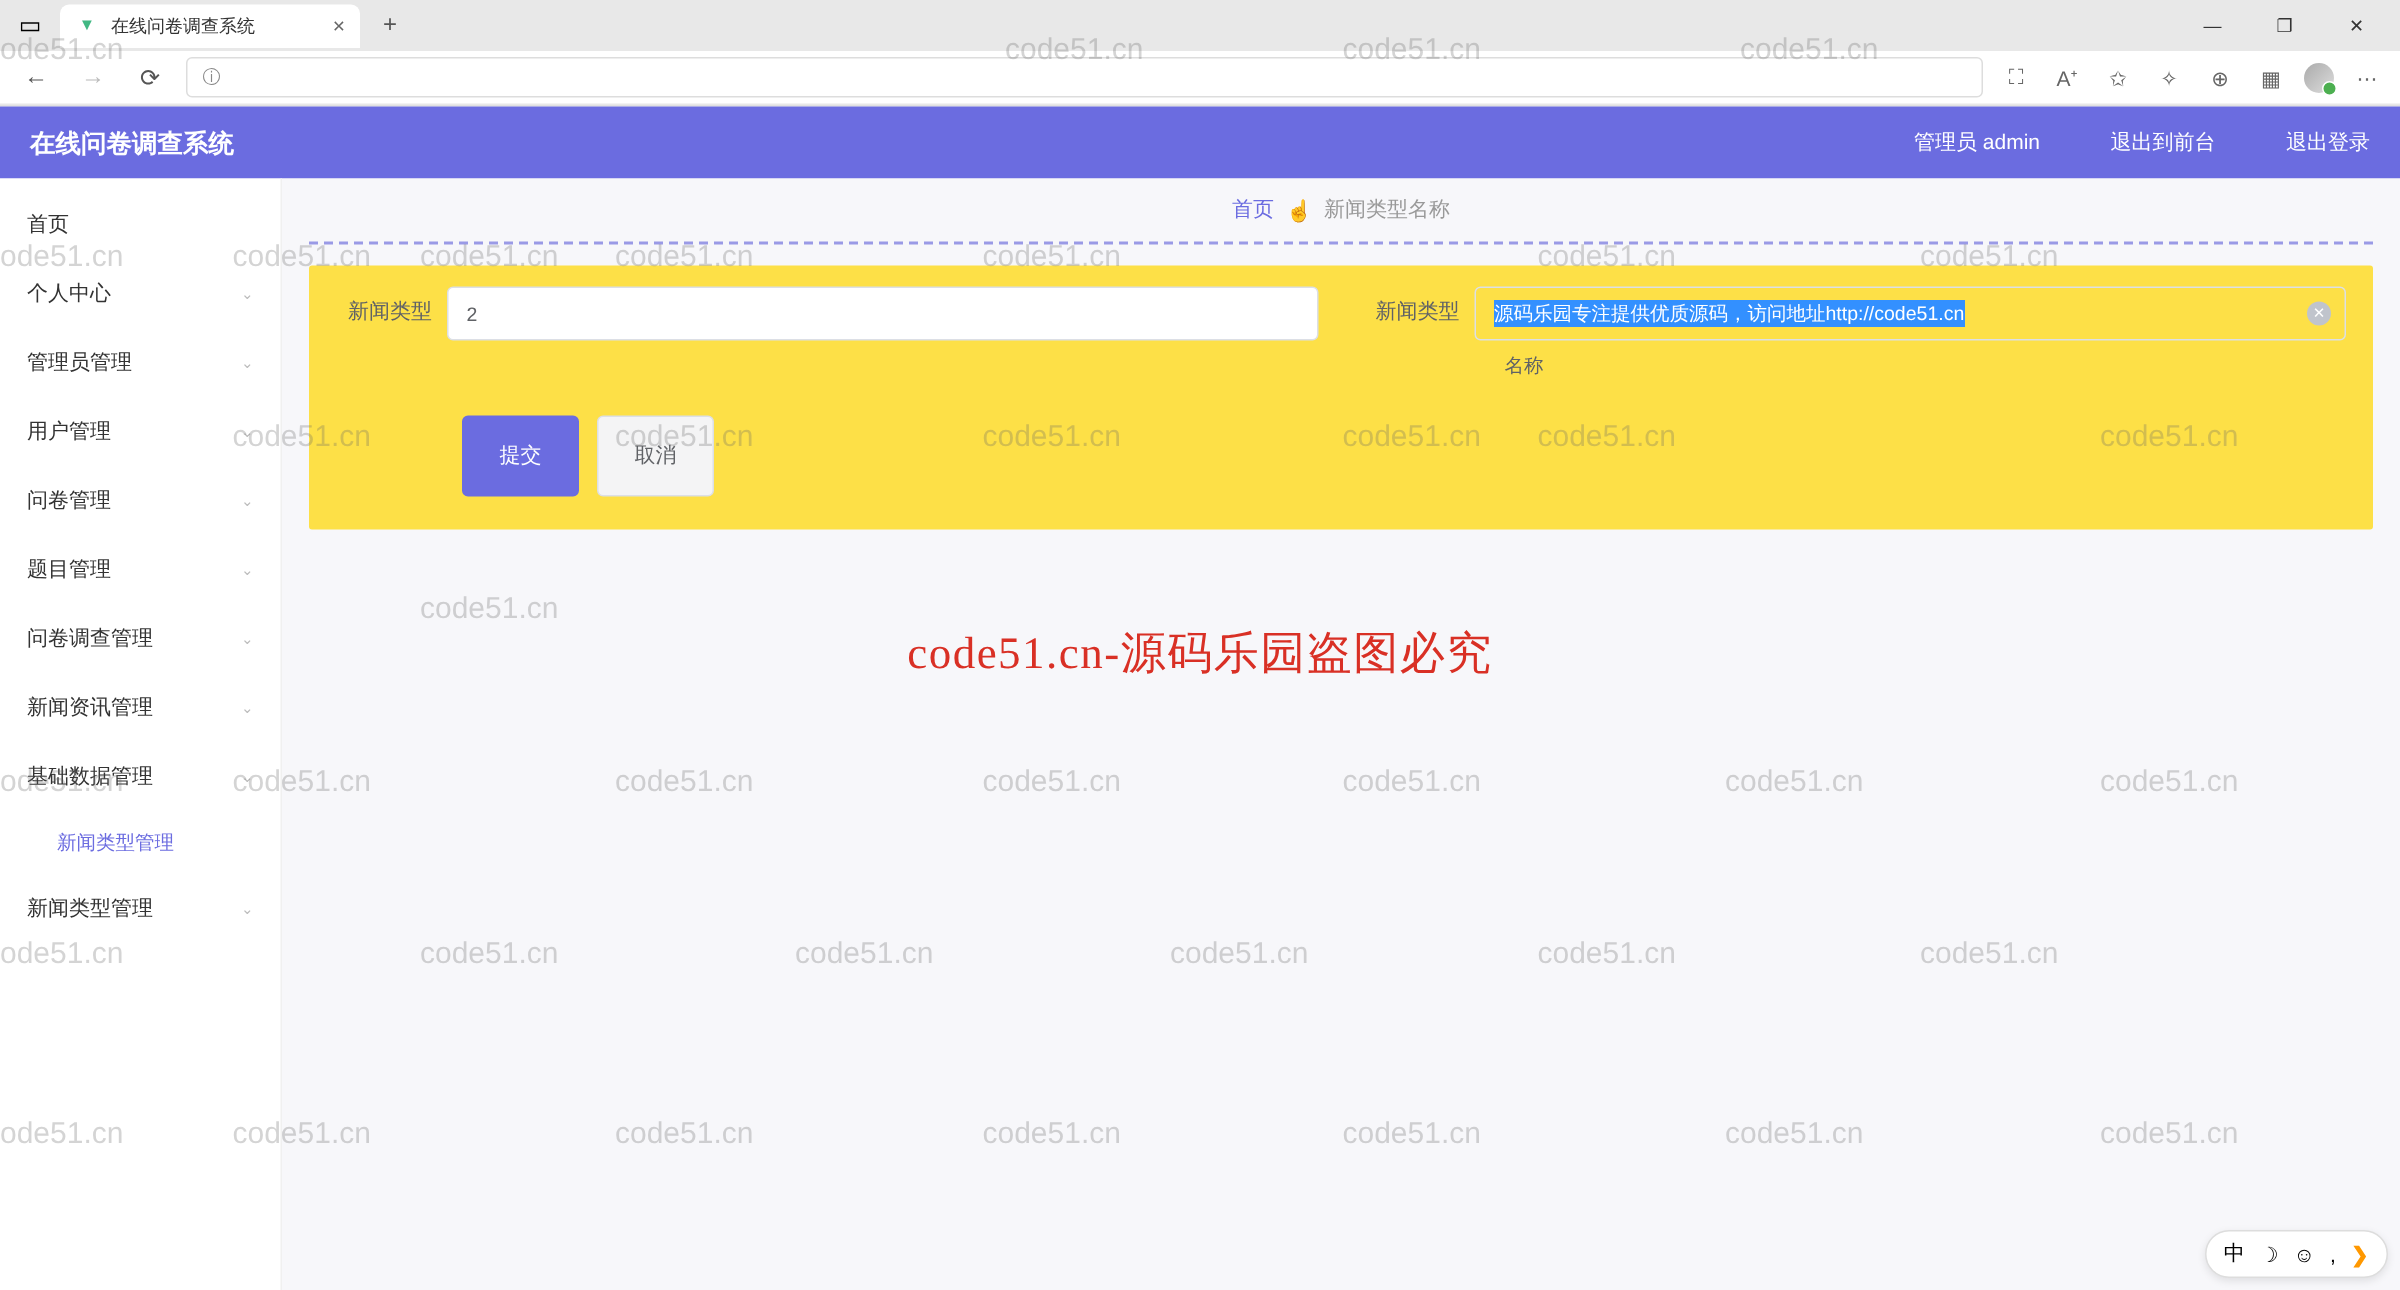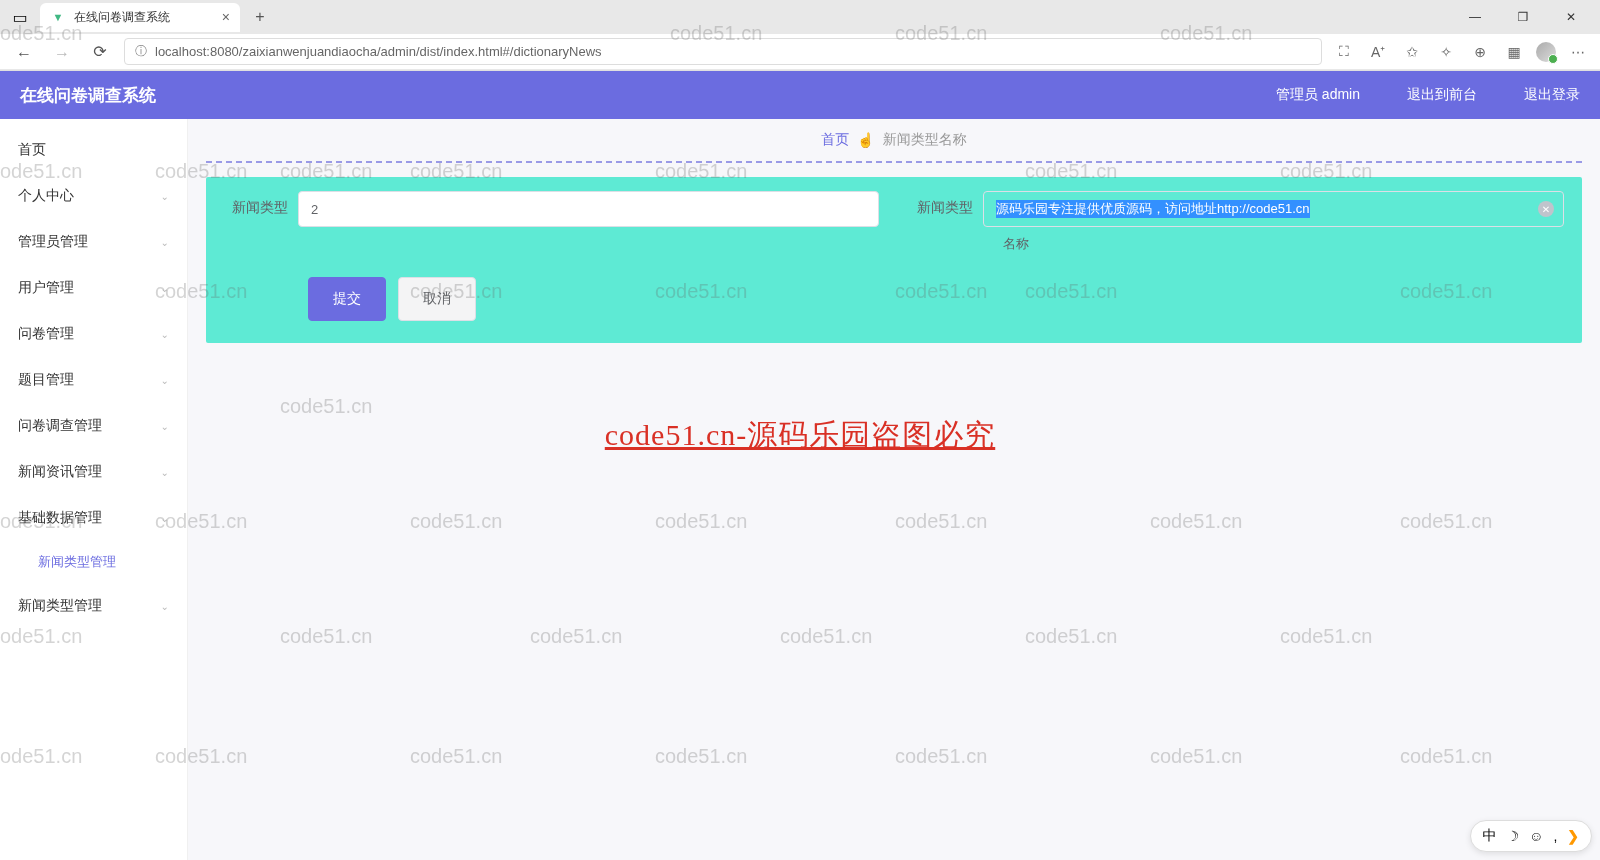--- a/index.html
+++ b/index.html
@@ -96,7 +96,6 @@
     <div class="nav-btn">⟳</div>
     <div class="url-box">
       <span class="lock">ⓘ</span>
-      <span>localhost:8080/zaixianwenjuandiaocha/admin/dist/index.html#/dictionaryNews</span>
     </div>
     <div class="addr-icons">
       <span class="icon">⛶</span>

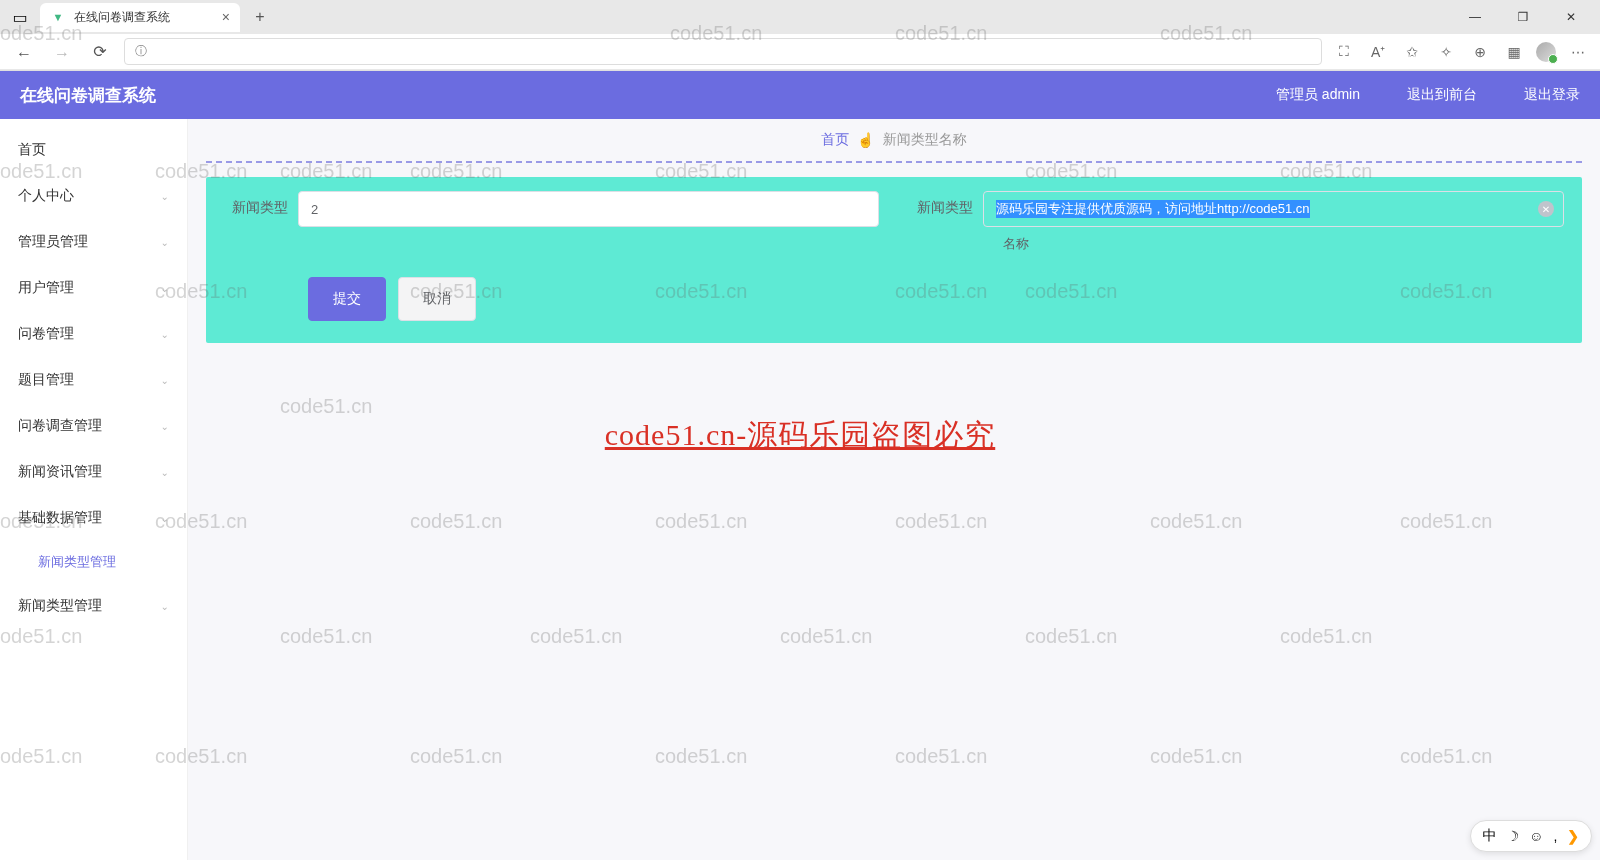--- a/index.html
+++ b/index.html
@@ -45,7 +45,7 @@
 .breadcrumb .current { color: #999; }
 .dash-sep { border: none; border-top: 2px dashed #9a9ae6; margin: 4px 18px 14px; }
 
-.form-area { background: #5eead4; margin: 0 18px; padding: 14px 18px 22px; border-radius: 2px; }
+.form-area { background: #fde047; margin: 0 18px; padding: 14px 18px 22px; border-radius: 2px; }
 .form-row { display: flex; gap: 30px; }
 .form-col { flex: 1; }
 .field { display: flex; align-items: flex-start; gap: 10px; }

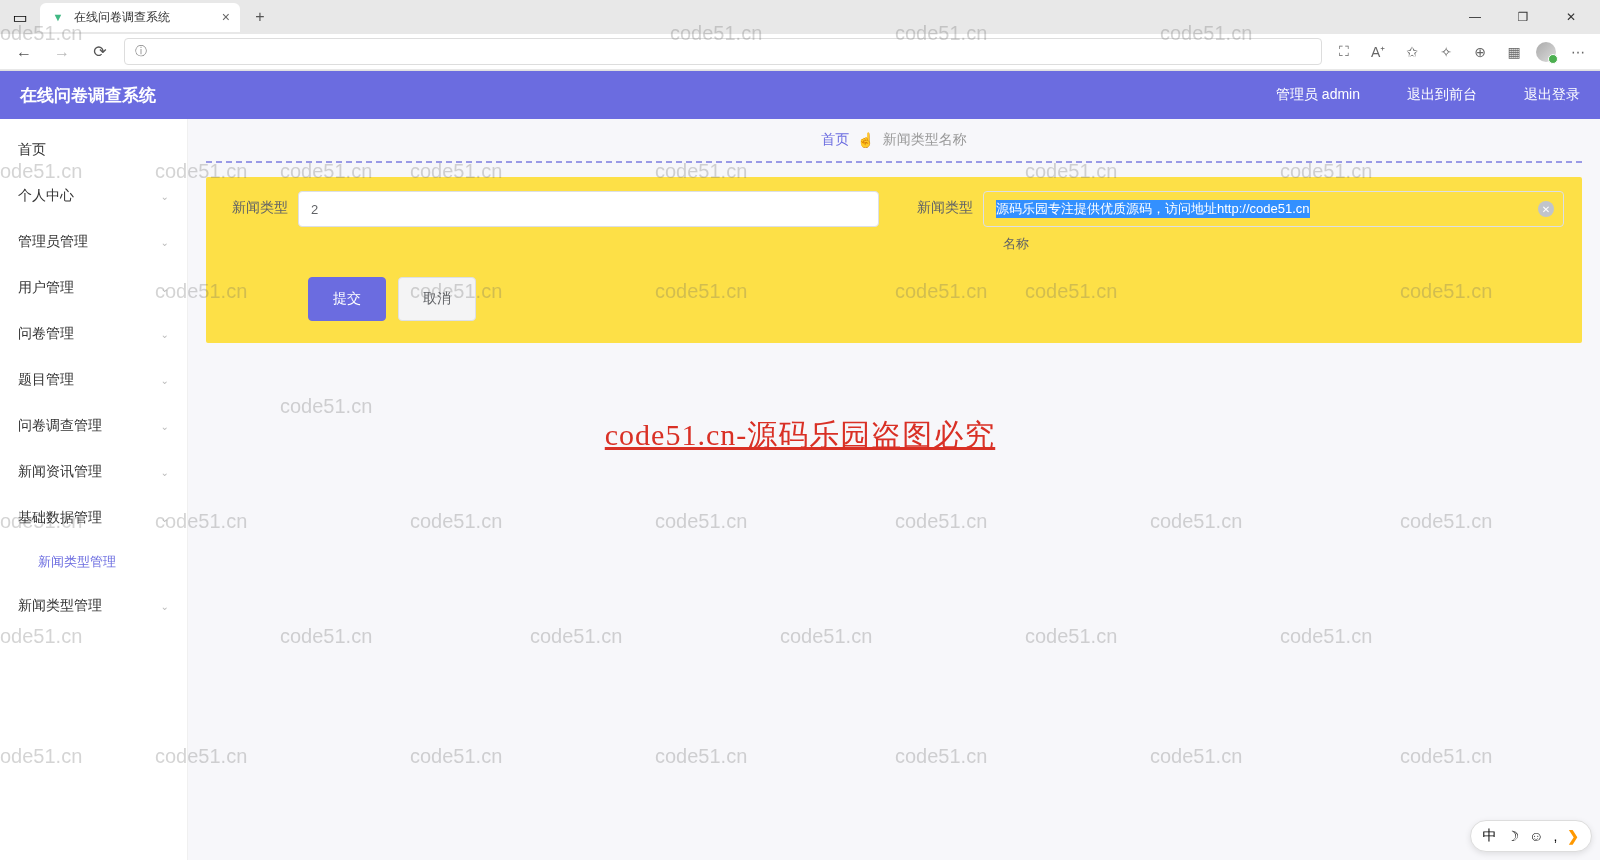--- a/index.html
+++ b/index.html
@@ -59,7 +59,7 @@
 .sel-highlight { background: #3390ff; color: #fff; }
 
 .btn-row { margin-top: 24px; padding-left: 84px; display: flex; gap: 12px; }
-.btn { min-width: 78px; height: 44px; border-radius: 4px; border: 1px solid #dcdfe6; background: #fff; font-size: 14px; color: #606266; cursor: pointer; display: inline-flex; align-items: center; justify-content: center; }
+.btn { min-width: 78px; height: 54px; border-radius: 4px; border: 1px solid #dcdfe6; background: #fff; font-size: 14px; color: #606266; cursor: pointer; display: inline-flex; align-items: center; justify-content: center; }
 .btn.primary { background: #6b6ce0; border-color: #6b6ce0; color: #fff; }
 .btn.plain { background: #f4f4f5; }
 

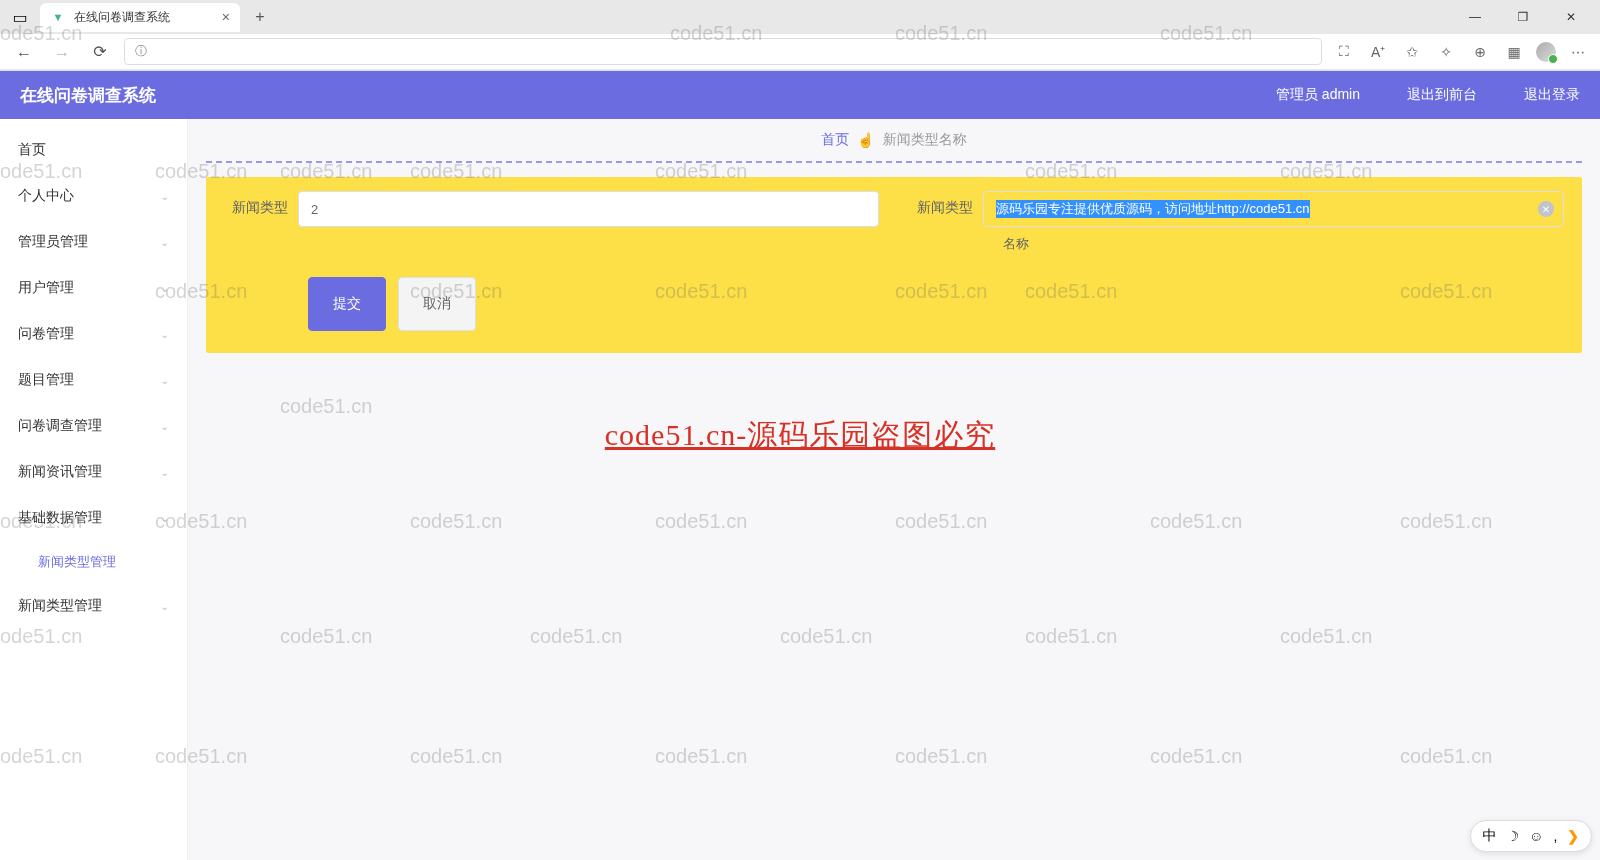--- a/index.html
+++ b/index.html
@@ -66,7 +66,7 @@
 
 .watermark { position: absolute; font-size: 20px; color: rgba(100,100,100,0.28); pointer-events: none; font-family: Arial, sans-serif; }
 .wm-grid { position:absolute; inset:0; pointer-events:none; }
-.wm-center { position: absolute; left: 50%; top: 415px; transform: translateX(-50%); font-size: 30px; color: #d93025; font-family: SimSun, serif; pointer-events: none; letter-spacing: 1px; text-decoration: underline; }
+.wm-center { position: absolute; left: 50%; top: 415px; transform: translateX(-50%); font-size: 30px; color: #d93025; font-family: SimSun, serif; pointer-events: none; letter-spacing: 1px; }
 
 
 .ime-bar { position: absolute; right: 8px; bottom: 8px; background: #fff; border: 1px solid #ddd; border-radius: 20px; padding: 6px 12px; display: flex; align-items: center; gap: 10px; box-shadow: 0 2px 6px rgba(0,0,0,0.1); font-size: 14px; }

